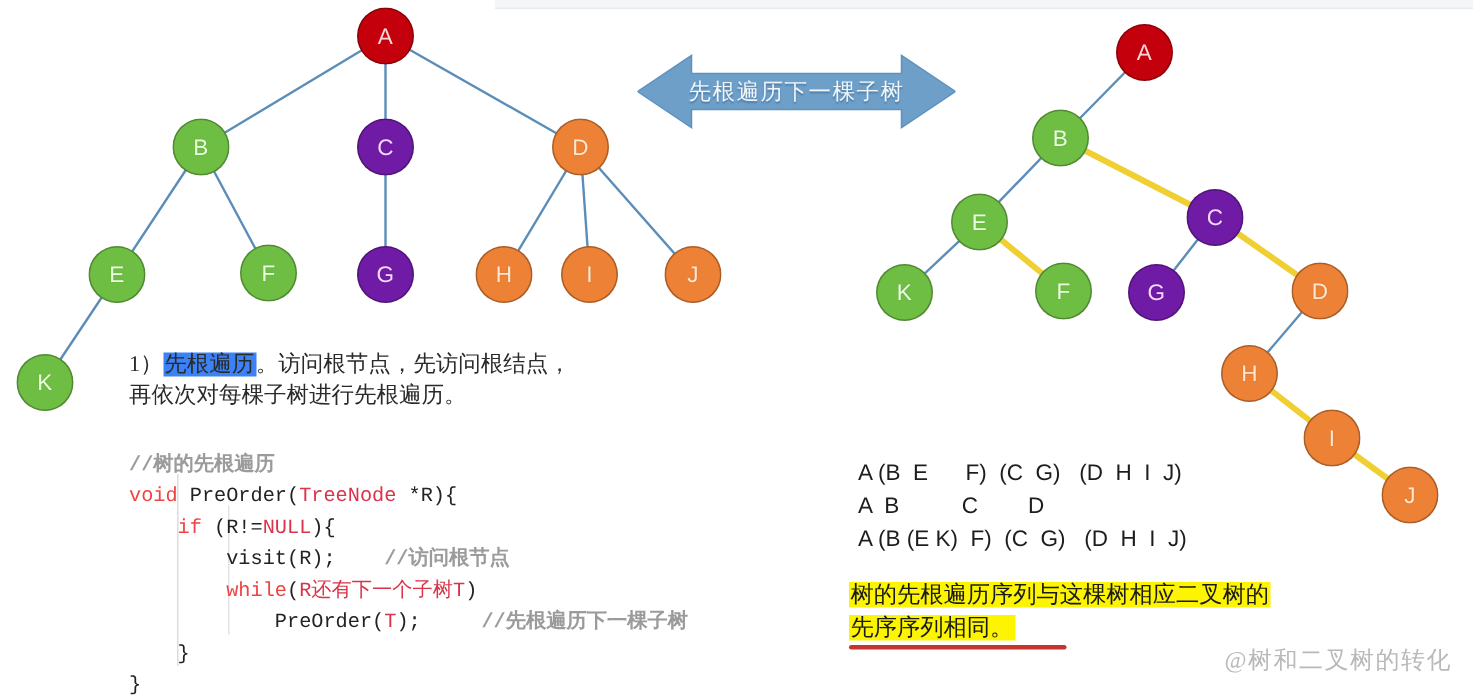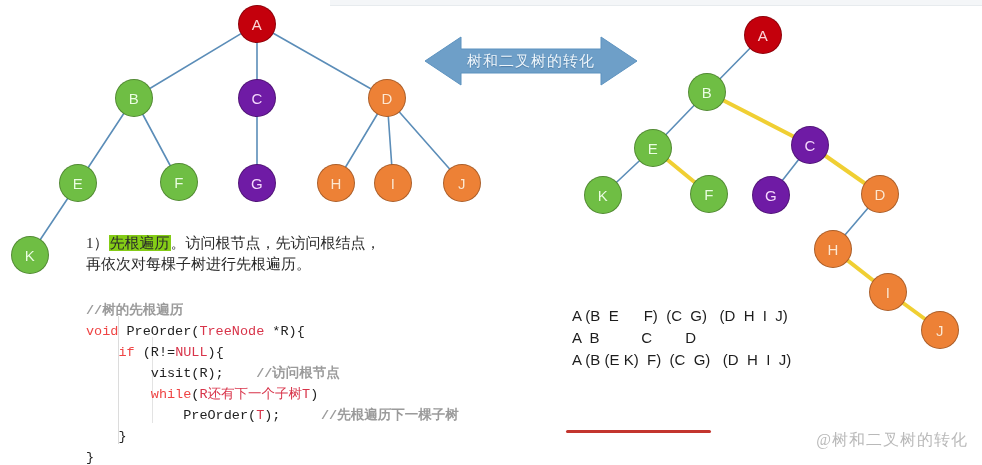--- a/index.html
+++ b/index.html
@@ -221,7 +221,7 @@
     <svg width="212" height="56" viewBox="0 0 212 56" xmlns="http://www.w3.org/2000/svg">
       <polygon points="0,28 36,4 36,16 176,16 176,4 212,28 176,52 176,40 36,40 36,52" fill="#6e9fc8" stroke="#5d92bf" stroke-width="1"></polygon>
     </svg>
-    <div id="arrow-label">树和二叉树的转化</div>
+    <div id="arrow-label">先根遍历下一棵子树</div>
   </div>
 
   <div id="prose">

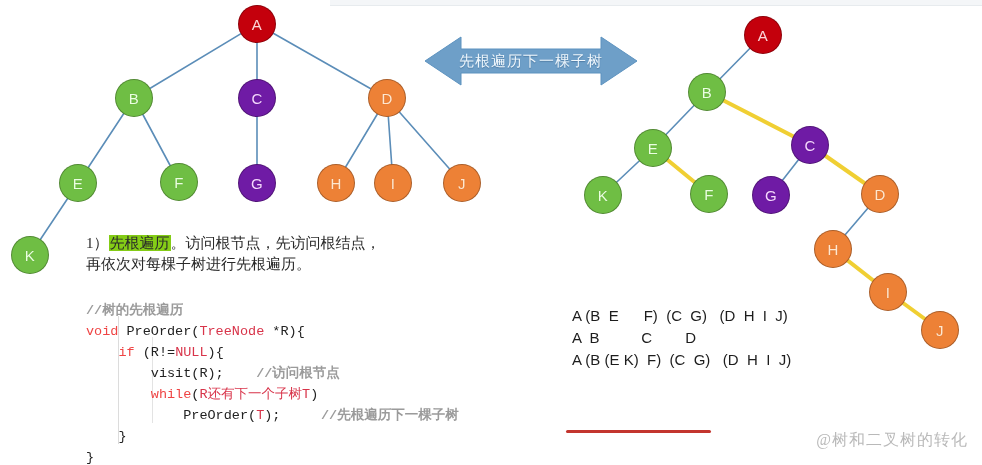--- a/index.html
+++ b/index.html
@@ -55,7 +55,7 @@
     font-size:15px;line-height:1.42;color:#2a2a2a;
     z-index:5;
   }
-  #prose .hl{background:#84cc16;padding:0 1px;}
+  #prose .hl{background:#3b82f6;padding:0 1px;}
 
   
   #code{

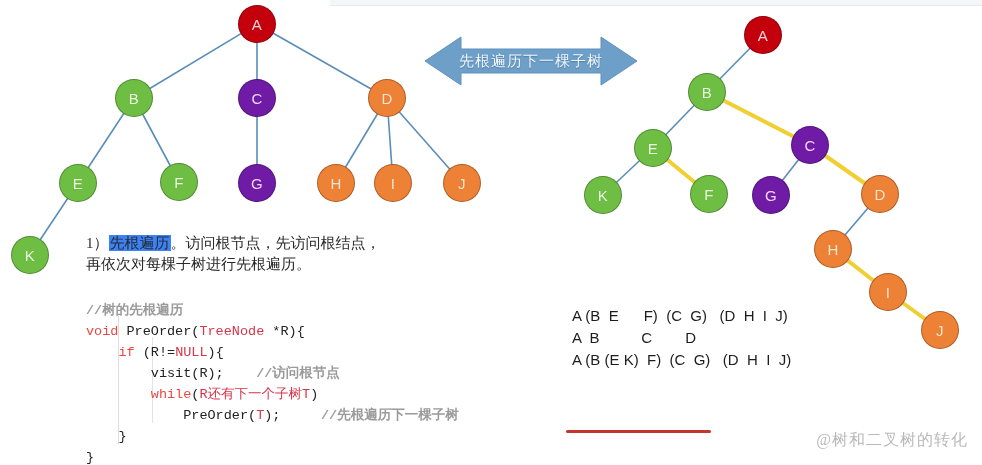--- a/index.html
+++ b/index.html
@@ -235,6 +235,10 @@
 
   <div id="seq"><span class="srow">A (B  E      F)  (C  G)   (D  H  I  J)</span><span class="srow">A  B          C        D</span><span class="srow">A (B (E K)  F)  (C  G)   (D  H  I  J)</span></div>
 
+  <div id="conclusion">
+    <div><span class="cl">树的先根遍历序列与这棵树相应二叉树的</span></div>
+    <div><span class="cl">先序序列相同。</span></div>
+  </div>
   <div id="underline"></div>
 
   <div id="watermark">@树和二叉树的转化</div>

